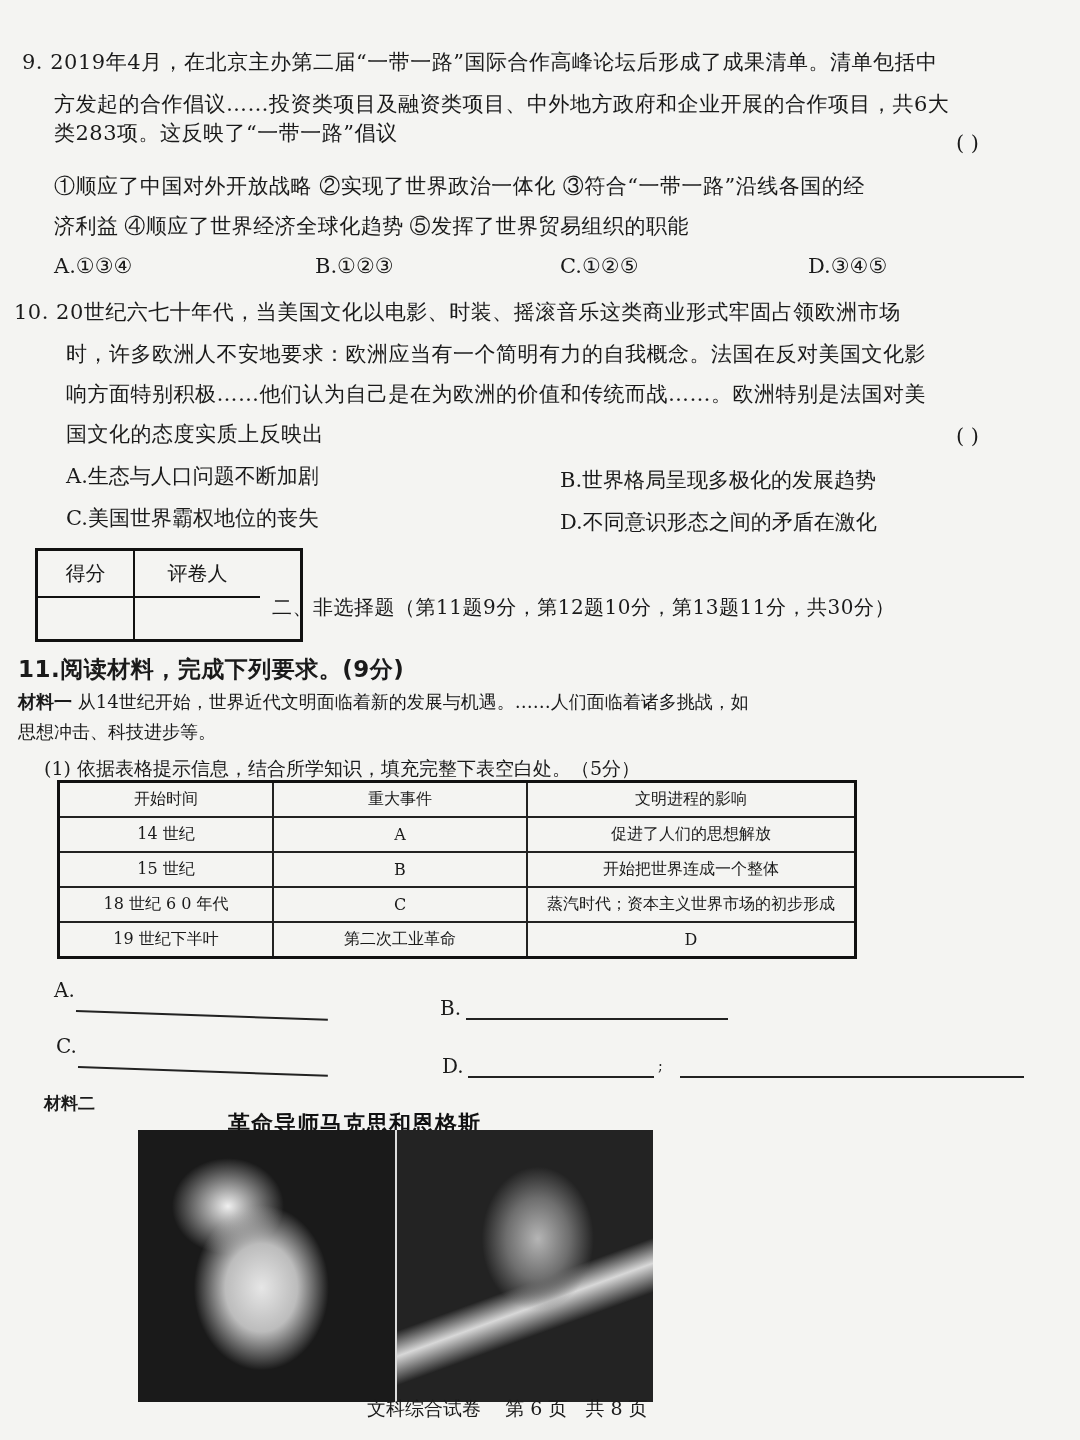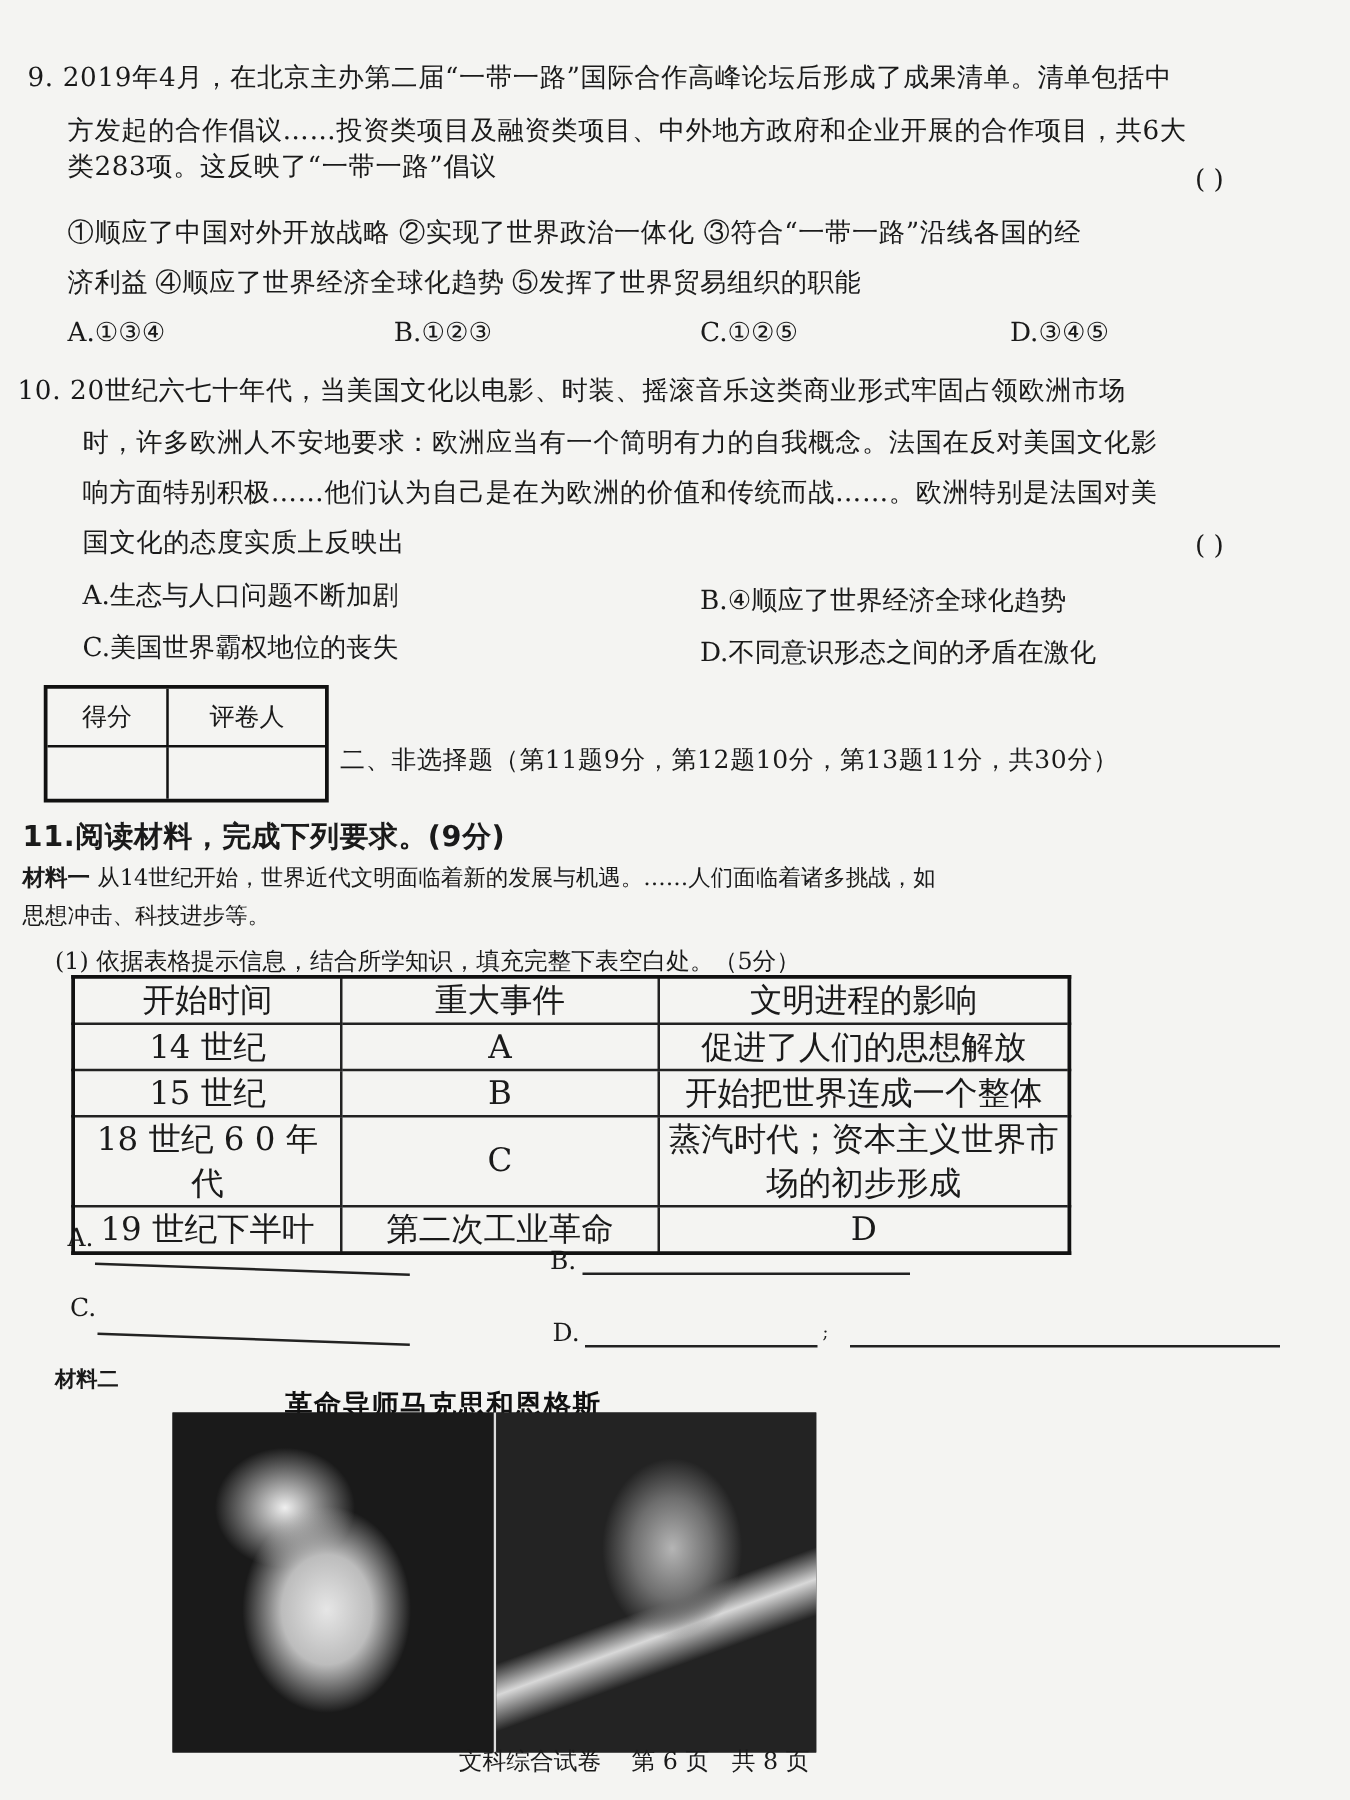--- a/index.html
+++ b/index.html
@@ -97,7 +97,7 @@
   <div class="q-line" style="left:66px; top:420px;">国文化的态度实质上反映出</div>
   <div class="paren" style="left:956px; top:424px;">(        )</div>
   <div class="opt" style="left:66px; top:462px;">A.生态与人口问题不断加剧</div>
-  <div class="opt" style="left:560px; top:466px;">B.④顺应了世界经济全球化趋势</div>
+  <div class="opt" style="left:560px; top:466px;">B.世界格局呈现多极化的发展趋势</div>
   <div class="opt" style="left:66px; top:504px;">C.美国世界霸权地位的丧失</div>
   <div class="opt" style="left:560px; top:508px;">D.不同意识形态之间的矛盾在激化</div>
 </div>

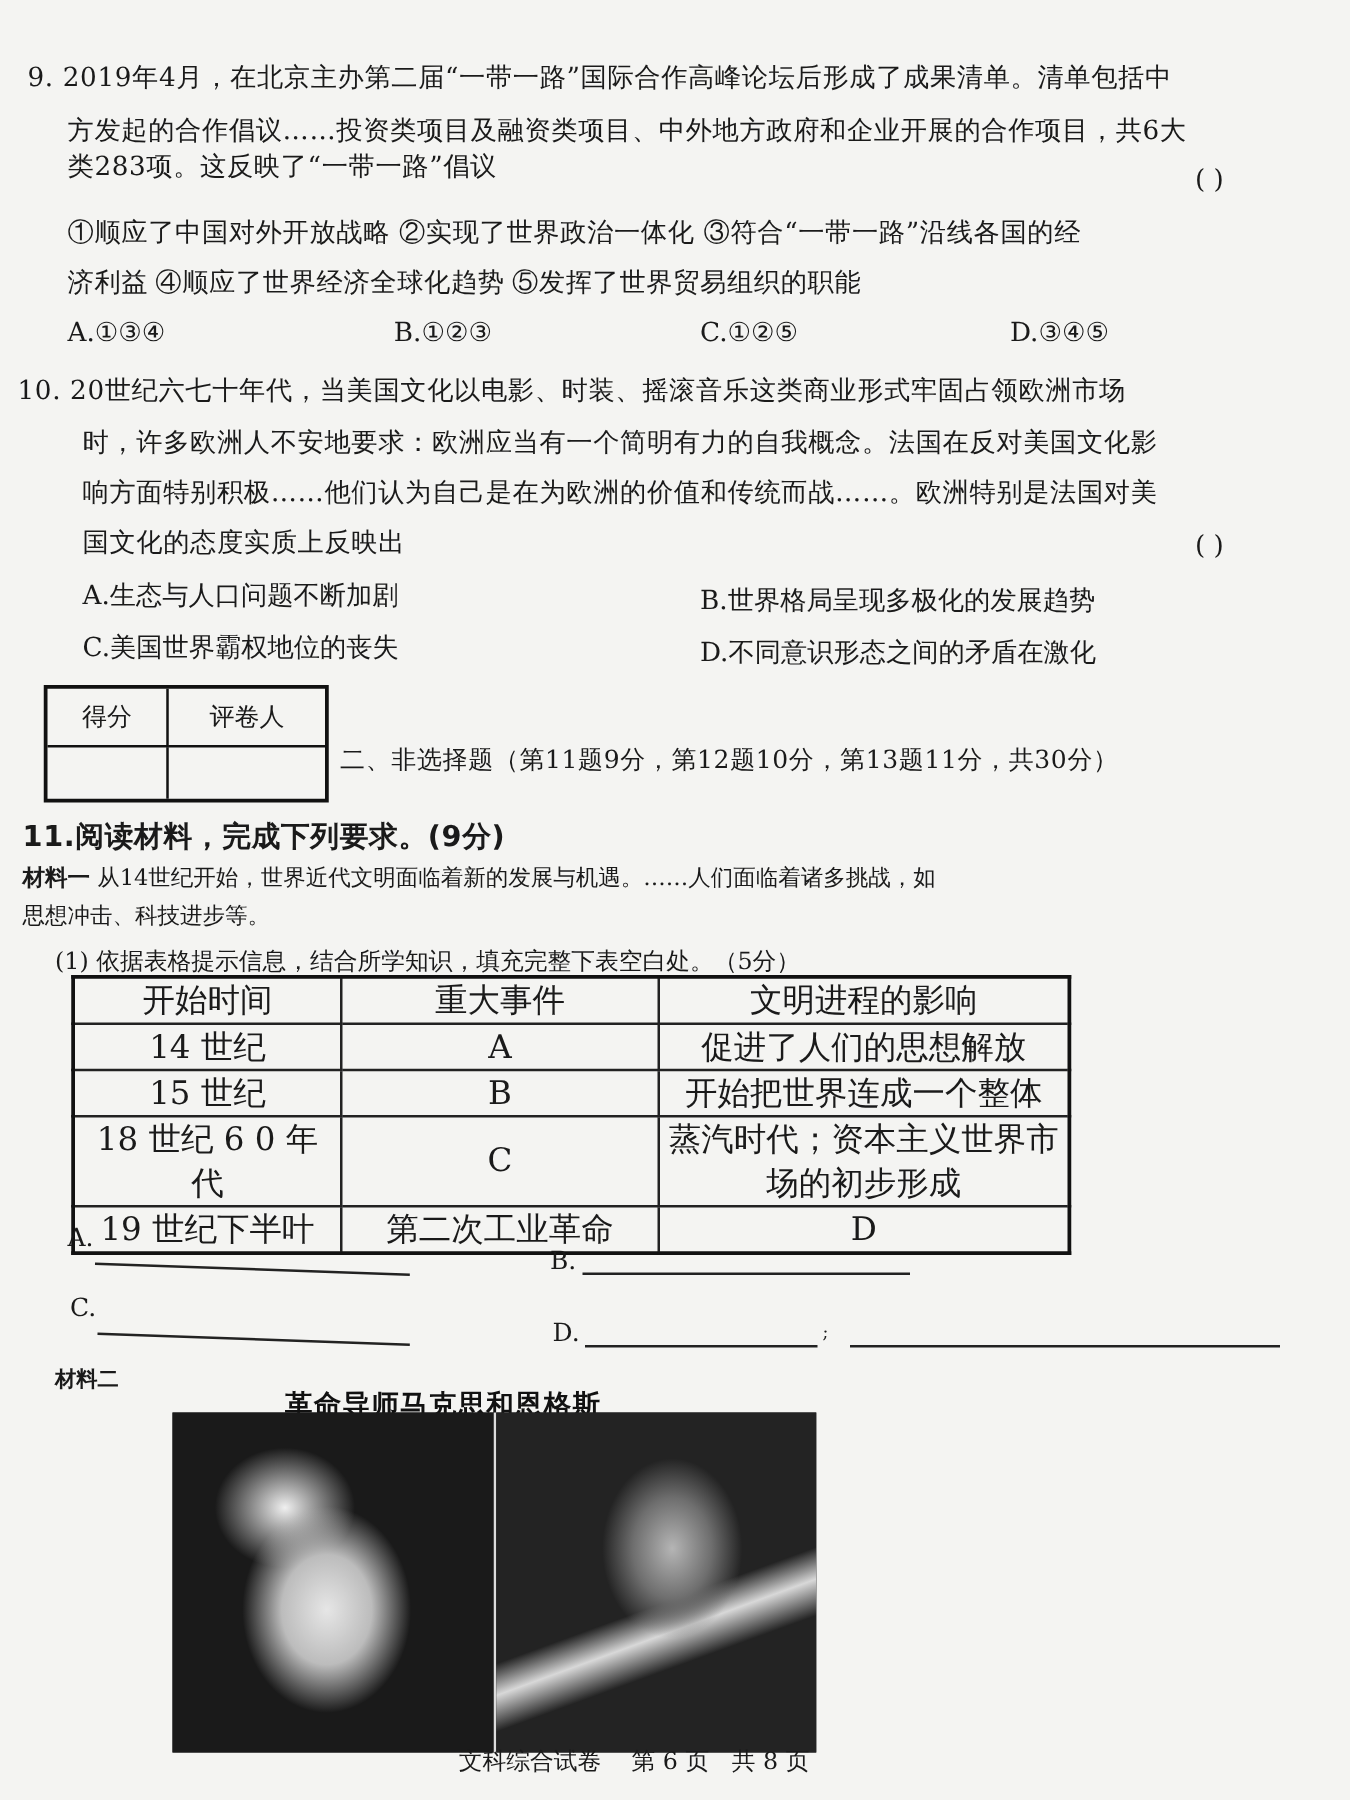--- a/index.html
+++ b/index.html
@@ -19,7 +19,7 @@
 
   
   .score-box {
-    position: absolute; left: 35px; top: 548px; width: 228px; height: 94px;
+    position: absolute; left: 35px; top: 548px; width: 268px; height: 94px;
     border: 3px solid #111; box-sizing: border-box;
   }
   .score-box .cell {

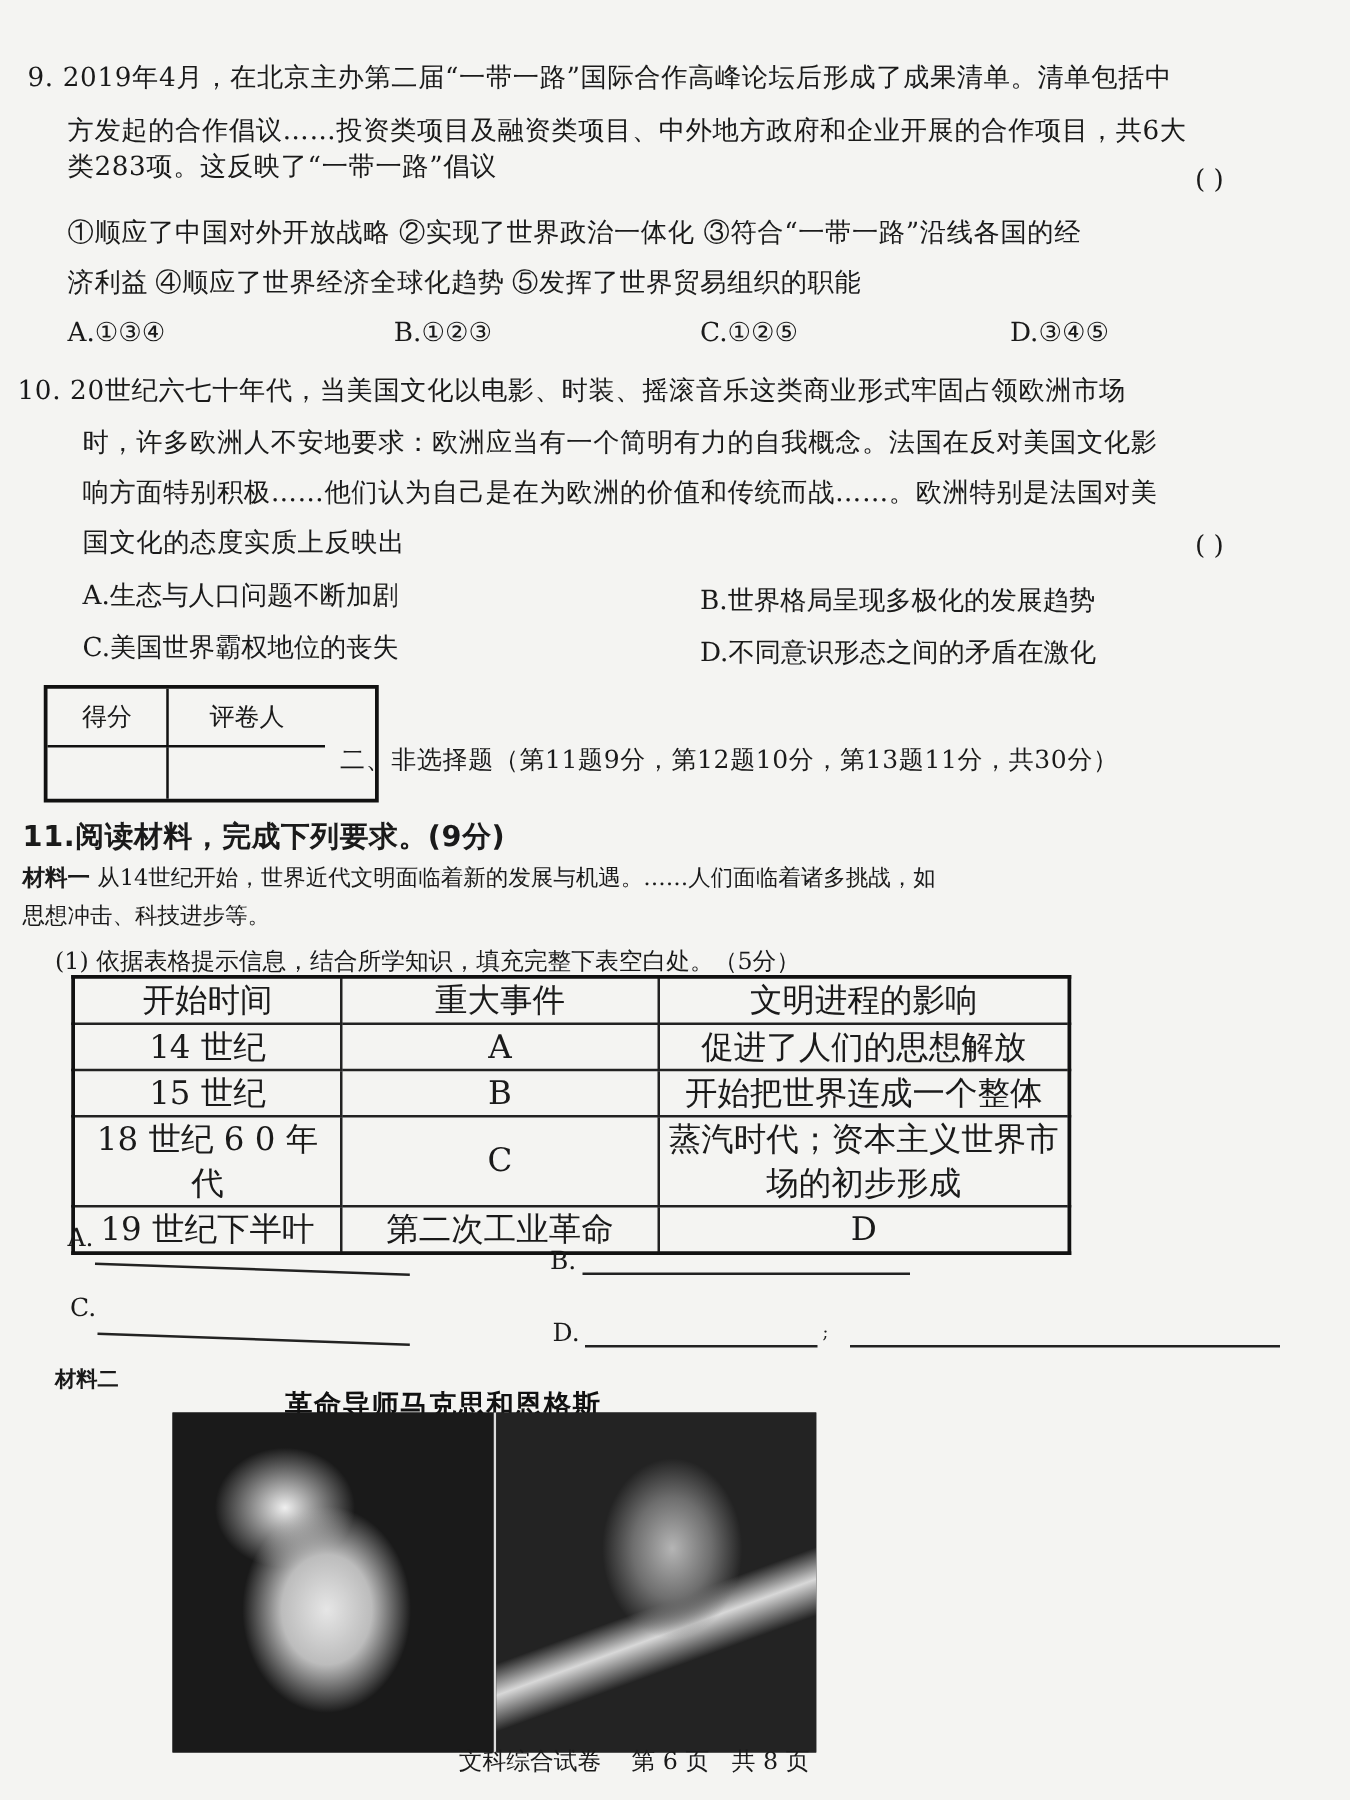--- a/index.html
+++ b/index.html
@@ -34,7 +34,7 @@
   
   table.events {
     position: absolute; left: 57px; top: 780px; width: 800px;
-    border-collapse: collapse; font-size: 26px;
+    border-collapse: collapse; font-size: 16px;
   }
   table.events td, table.events th {
     border: 2px solid #222; height: 33px; text-align: center; font-weight: normal;

